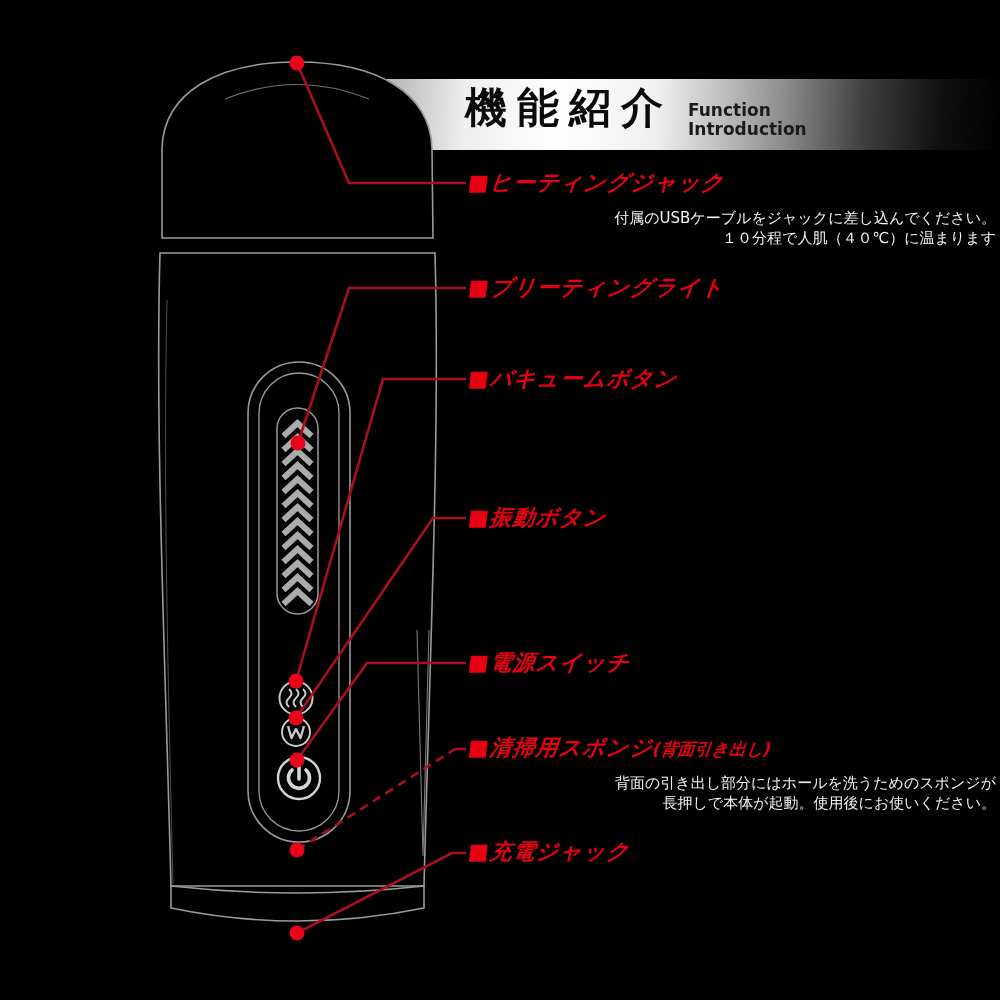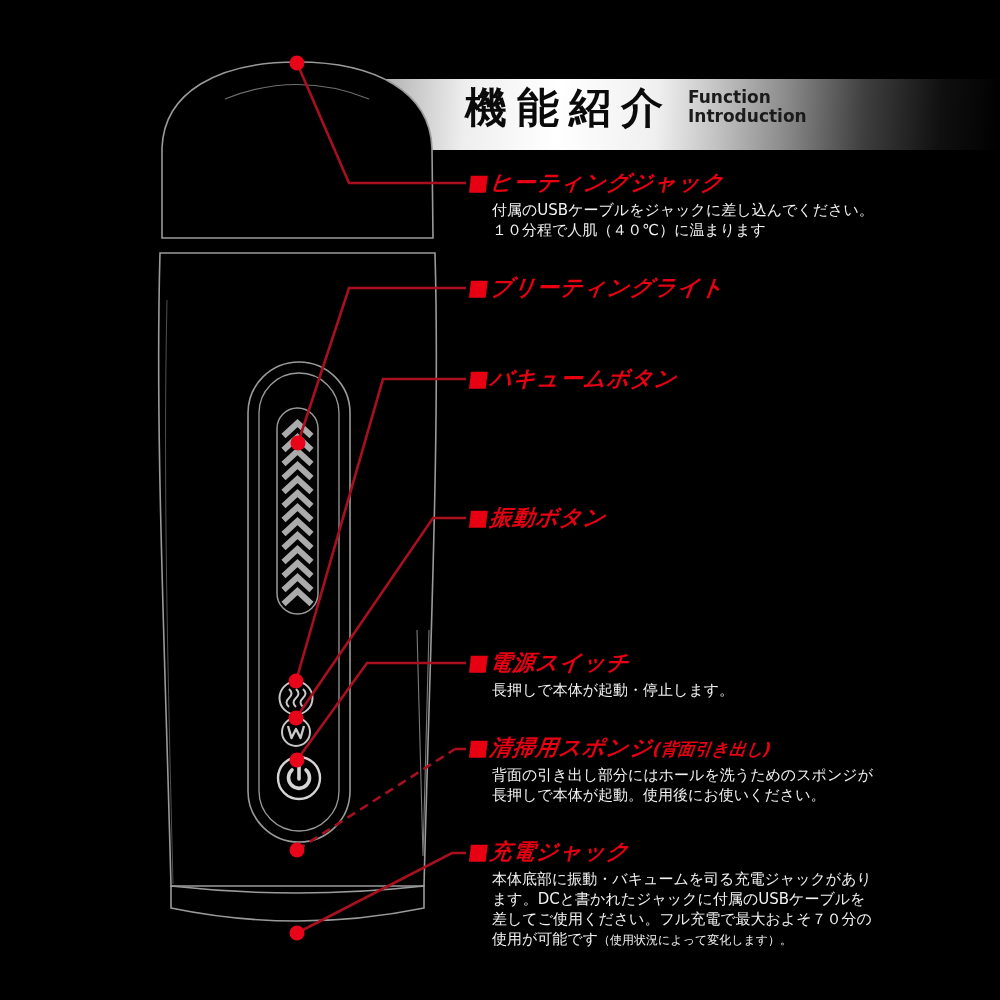--- a/index.html
+++ b/index.html
@@ -12,7 +12,7 @@
                #f0f0f0 55%,#c2c2c2 63%,#8a8a8a 72%,#3f3f3f 82%,#101010 92%,#000 100%);}
   .banner-title{position:absolute;left:230px;top:4px;font-size:42px;line-height:50px;
     font-weight:bold;color:#0a0a0a;letter-spacing:10px;white-space:nowrap;}
-  .banner-sub{position:absolute;left:453px;top:9px;font-size:17px;line-height:19px;
+  .banner-sub{position:absolute;left:453px;top:22px;font-size:17px;line-height:19px;
     font-weight:bold;color:#1b1b1b;white-space:nowrap;}
 
   

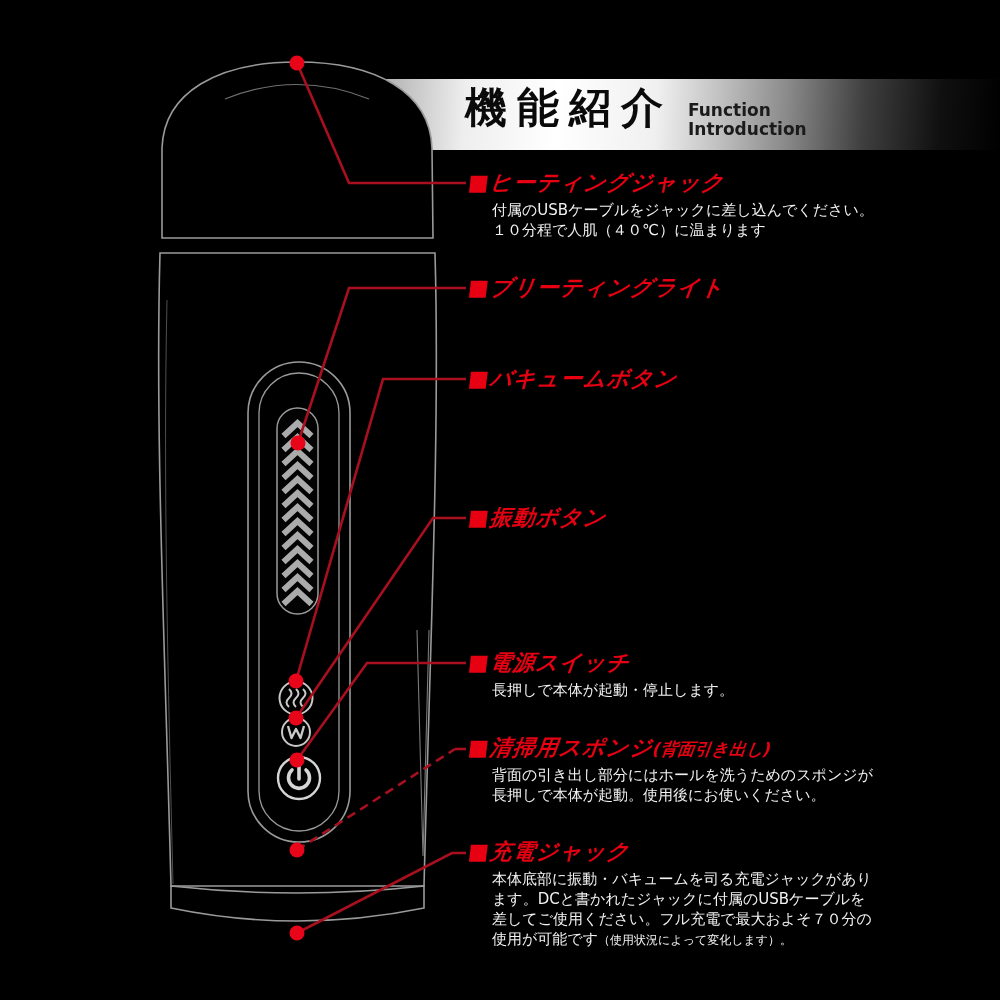--- a/index.html
+++ b/index.html
@@ -26,7 +26,7 @@
   .fh-note{display:inline-block;transform:skewX(-7deg);color:#e60012;font-weight:bold;
     font-style:italic;font-size:17px;}
   .fb{color:#f2f2f2;font-size:15px;line-height:20px;white-space:pre-line;
-    padding-left:24px;margin-top:2px;}
+    padding-left:24px;margin-top:10px;text-align:right;}
   .fb .small-note{font-size:12px;}
   .f1{top:170px;} .f2{top:275px;} .f3{top:366px;} .f4{top:505px;}
   .f5{top:650px;} .f6{top:735px;} .f7{top:839px;}

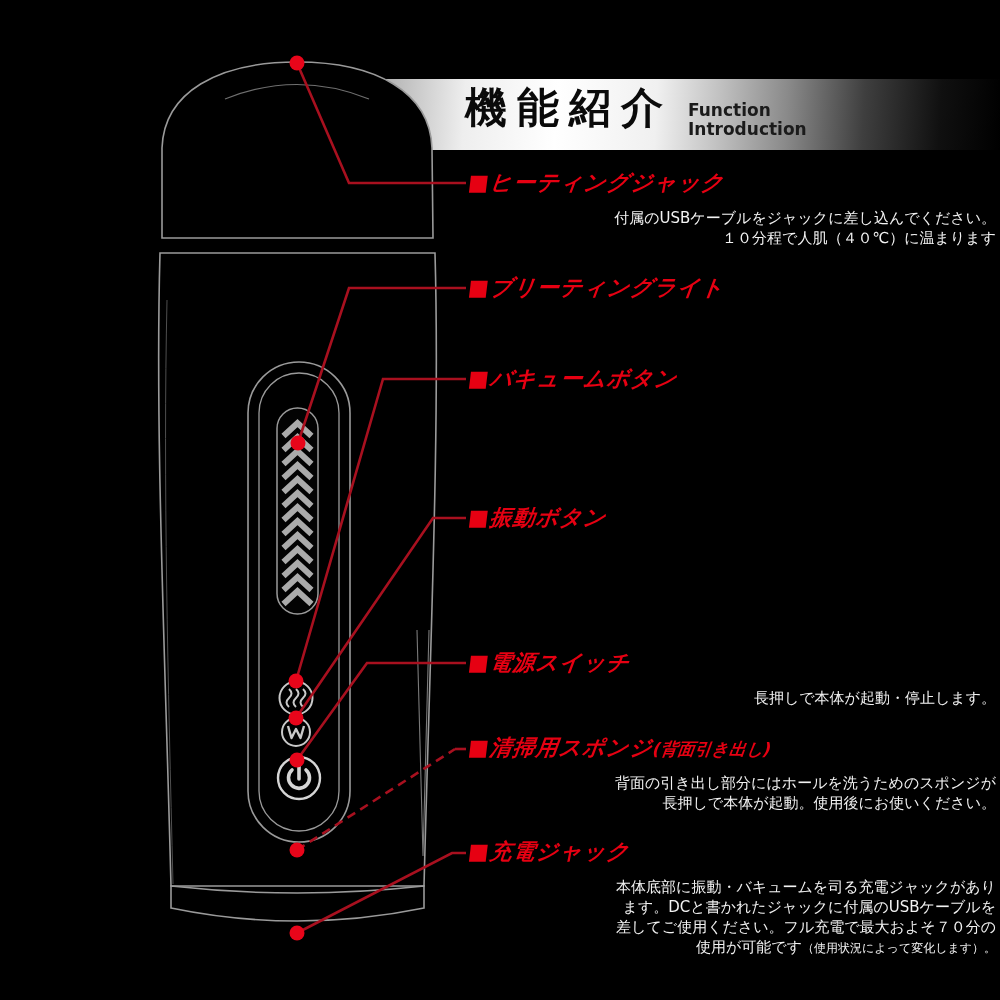--- a/index.html
+++ b/index.html
@@ -136,7 +136,6 @@
 
   <div class="feature f5">
     <div class="fh"><span class="fh-text">■電源スイッチ</span></div>
-    <div class="fb">長押しで本体が起動・停止します。</div>
   </div>
 
   <div class="feature f6">

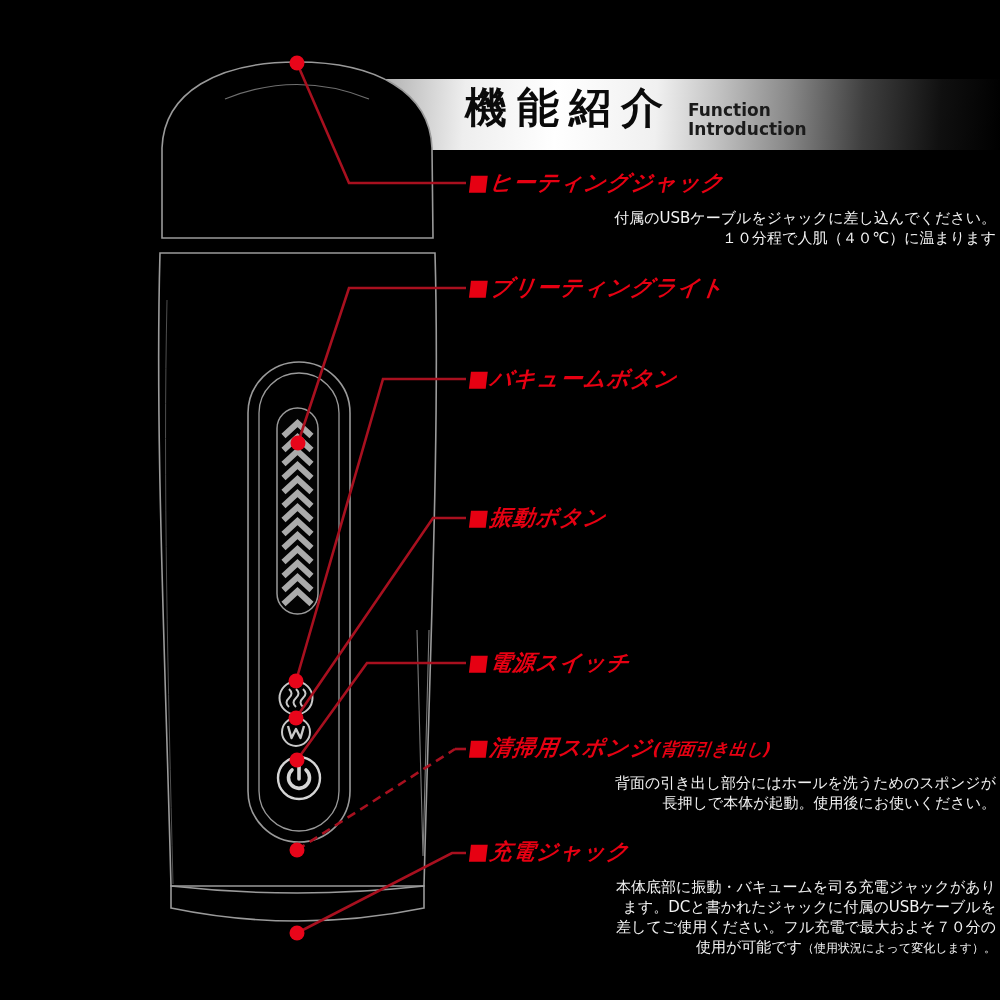--- a/index.html
+++ b/index.html
@@ -146,10 +146,6 @@
 
   <div class="feature f7">
     <div class="fh"><span class="fh-text">■充電ジャック</span></div>
-    <div class="fb"><span>本体底部に振動・バキュームを司る充電ジャックがあり
-ます。DCと書かれたジャックに付属のUSBケーブルを
-差してご使用ください。フル充電で最大およそ７０分の
-使用が可能です</span><span class="small-note">（使用状況によって変化します）。</span></div>
   </div>
 
 </div>

